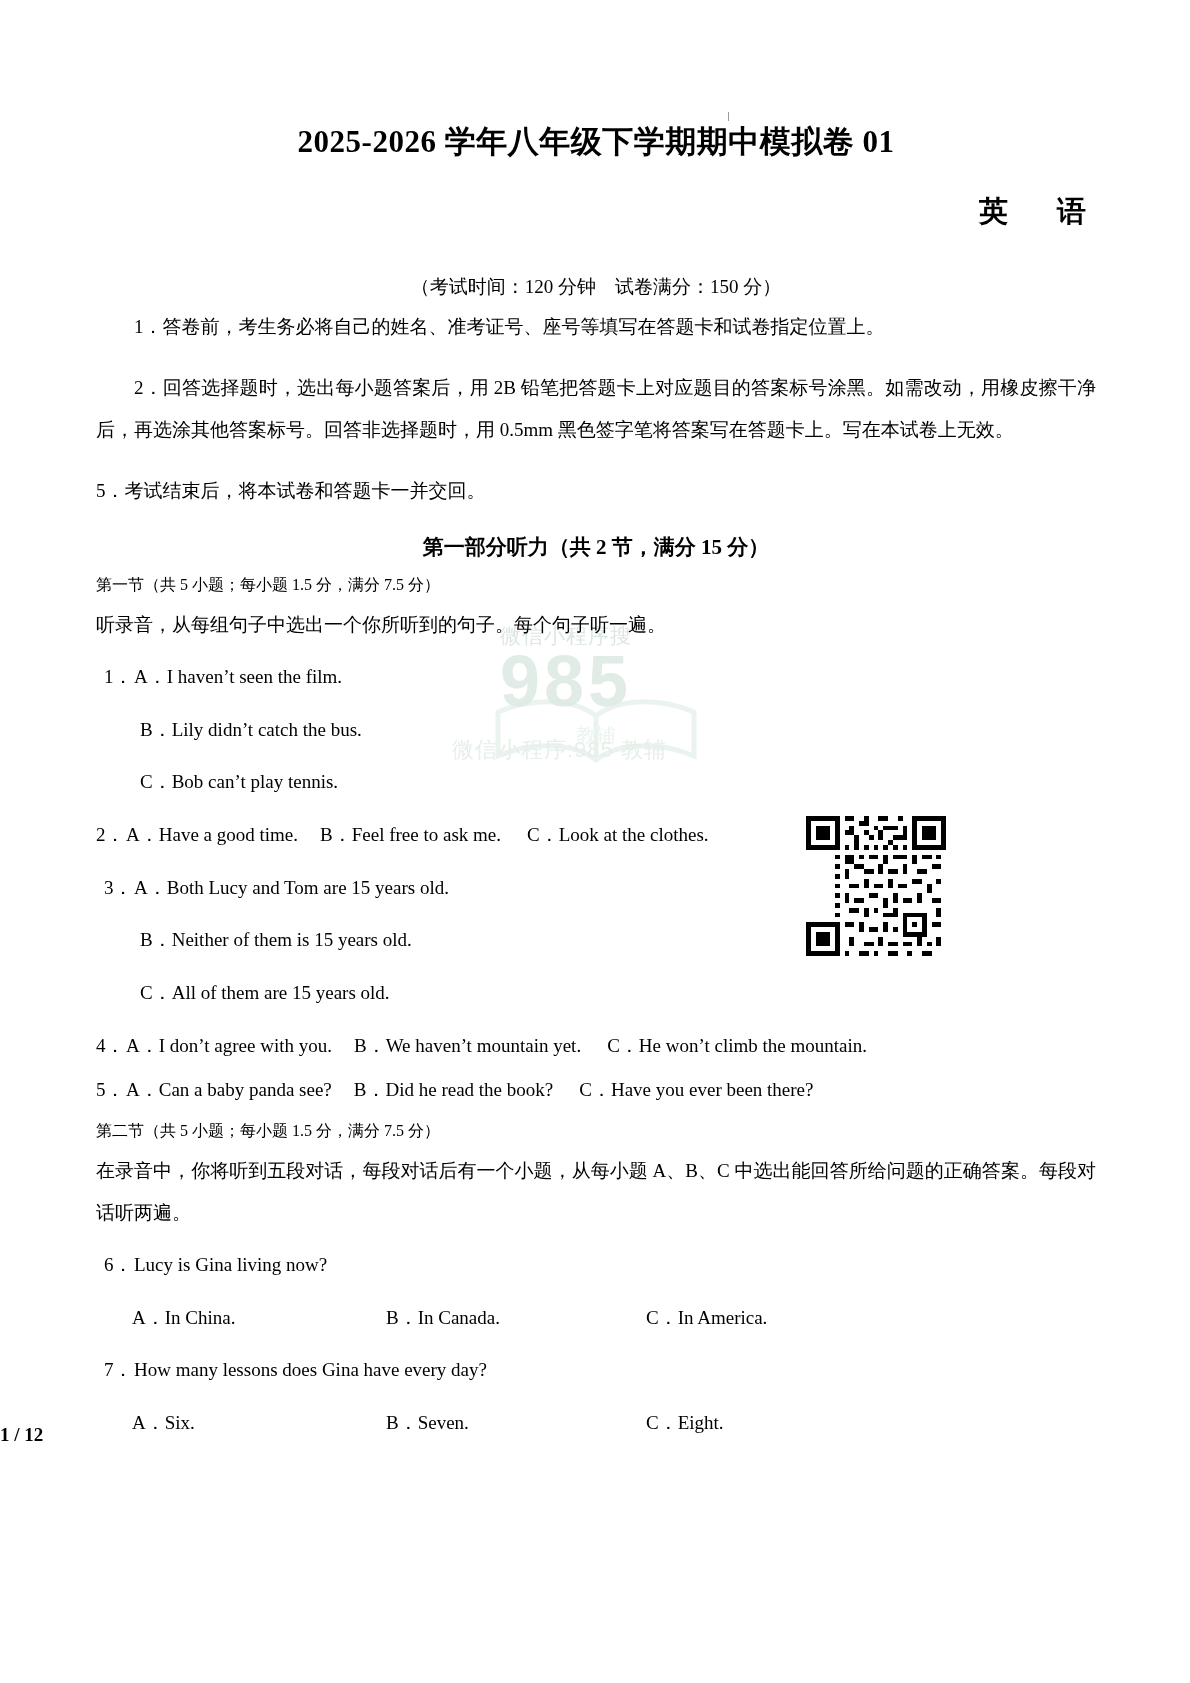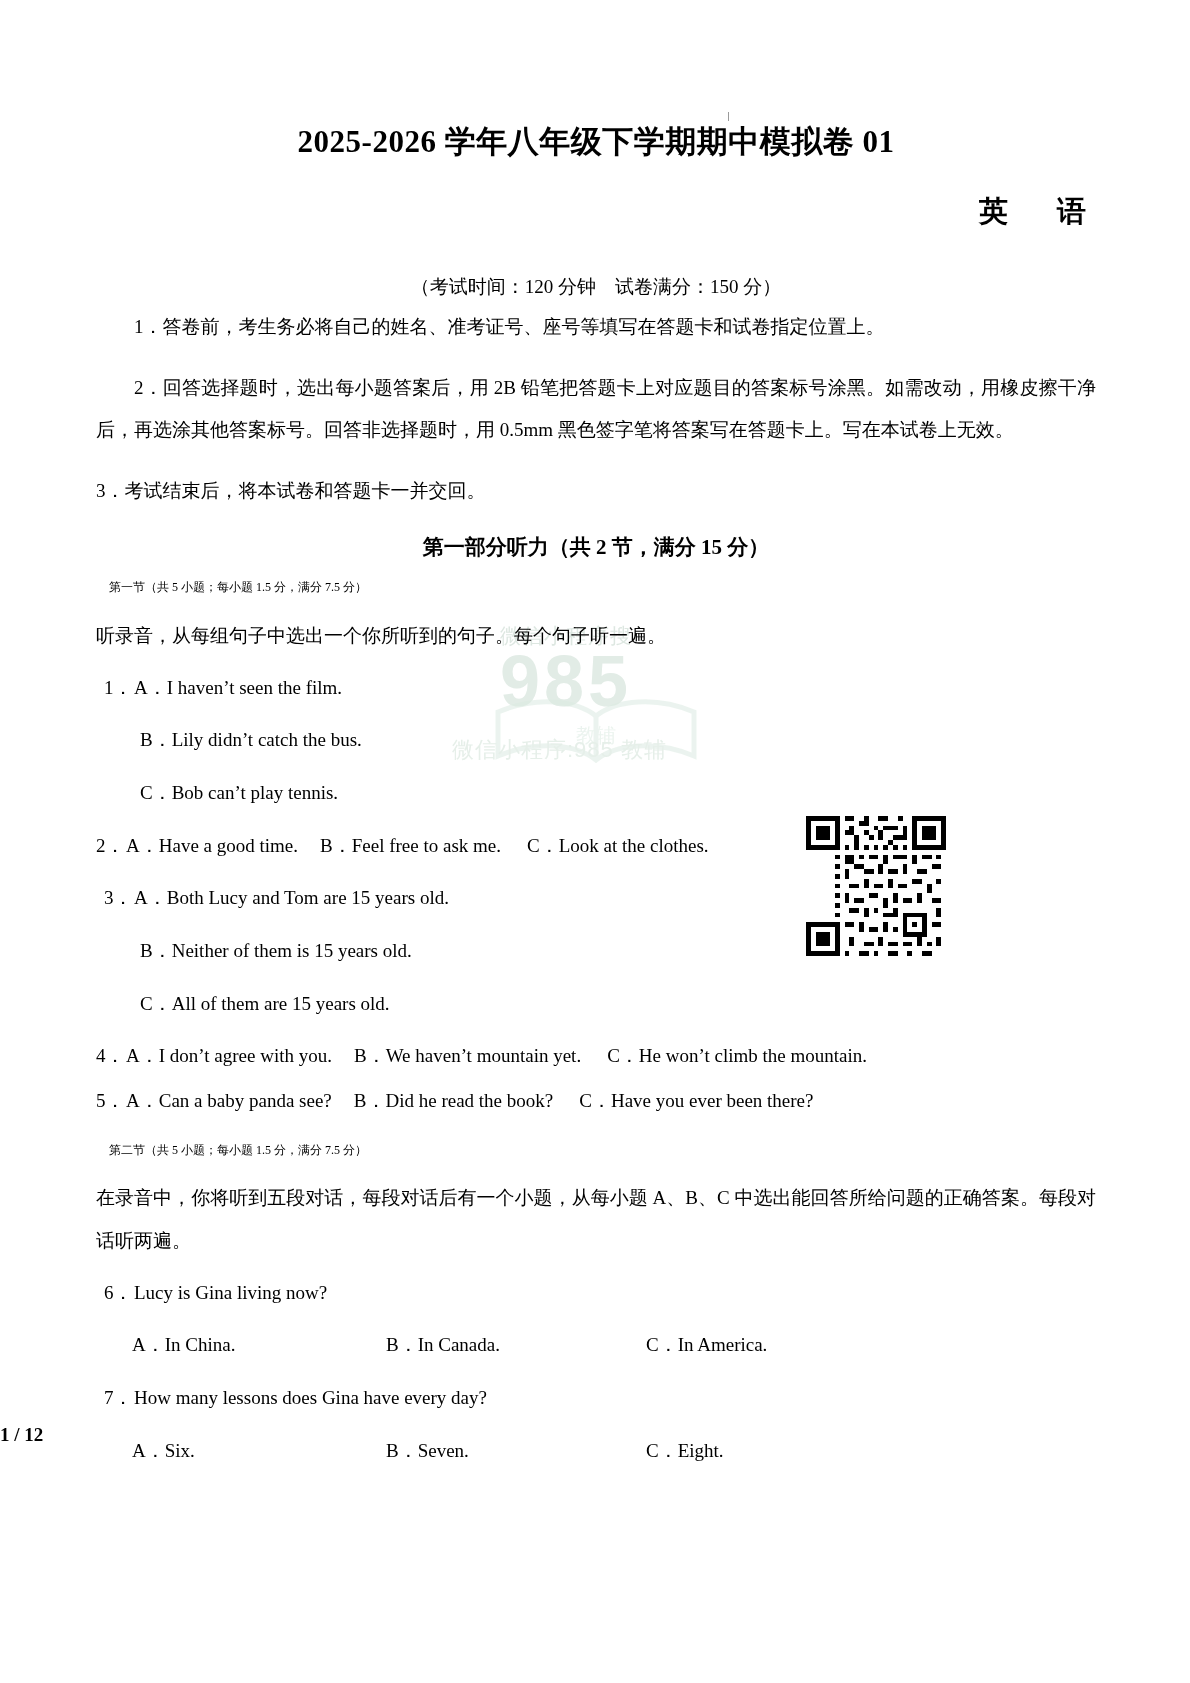--- a/index.html
+++ b/index.html
@@ -352,7 +352,7 @@
 
     <p class="notice-item">1．答卷前，考生务必将自己的姓名、准考证号、座号等填写在答题卡和试卷指定位置上。</p>
     <p class="notice-item">2．回答选择题时，选出每小题答案后，用 2B 铅笔把答题卡上对应题目的答案标号涂黑。如需改动，用橡皮擦干净后，再选涂其他答案标号。回答非选择题时，用 0.5mm 黑色签字笔将答案写在答题卡上。写在本试卷上无效。</p>
-    <p class="notice-item-flat">3．考试结束后，将本试卷和答题卡一并交回。</p>
+    <p class="notice-item-flat">5．考试结束后，将本试卷和答题卡一并交回。</p>
 
     <div class="part-heading">第一部分听力（共 2 节，满分 15 分）</div>
 

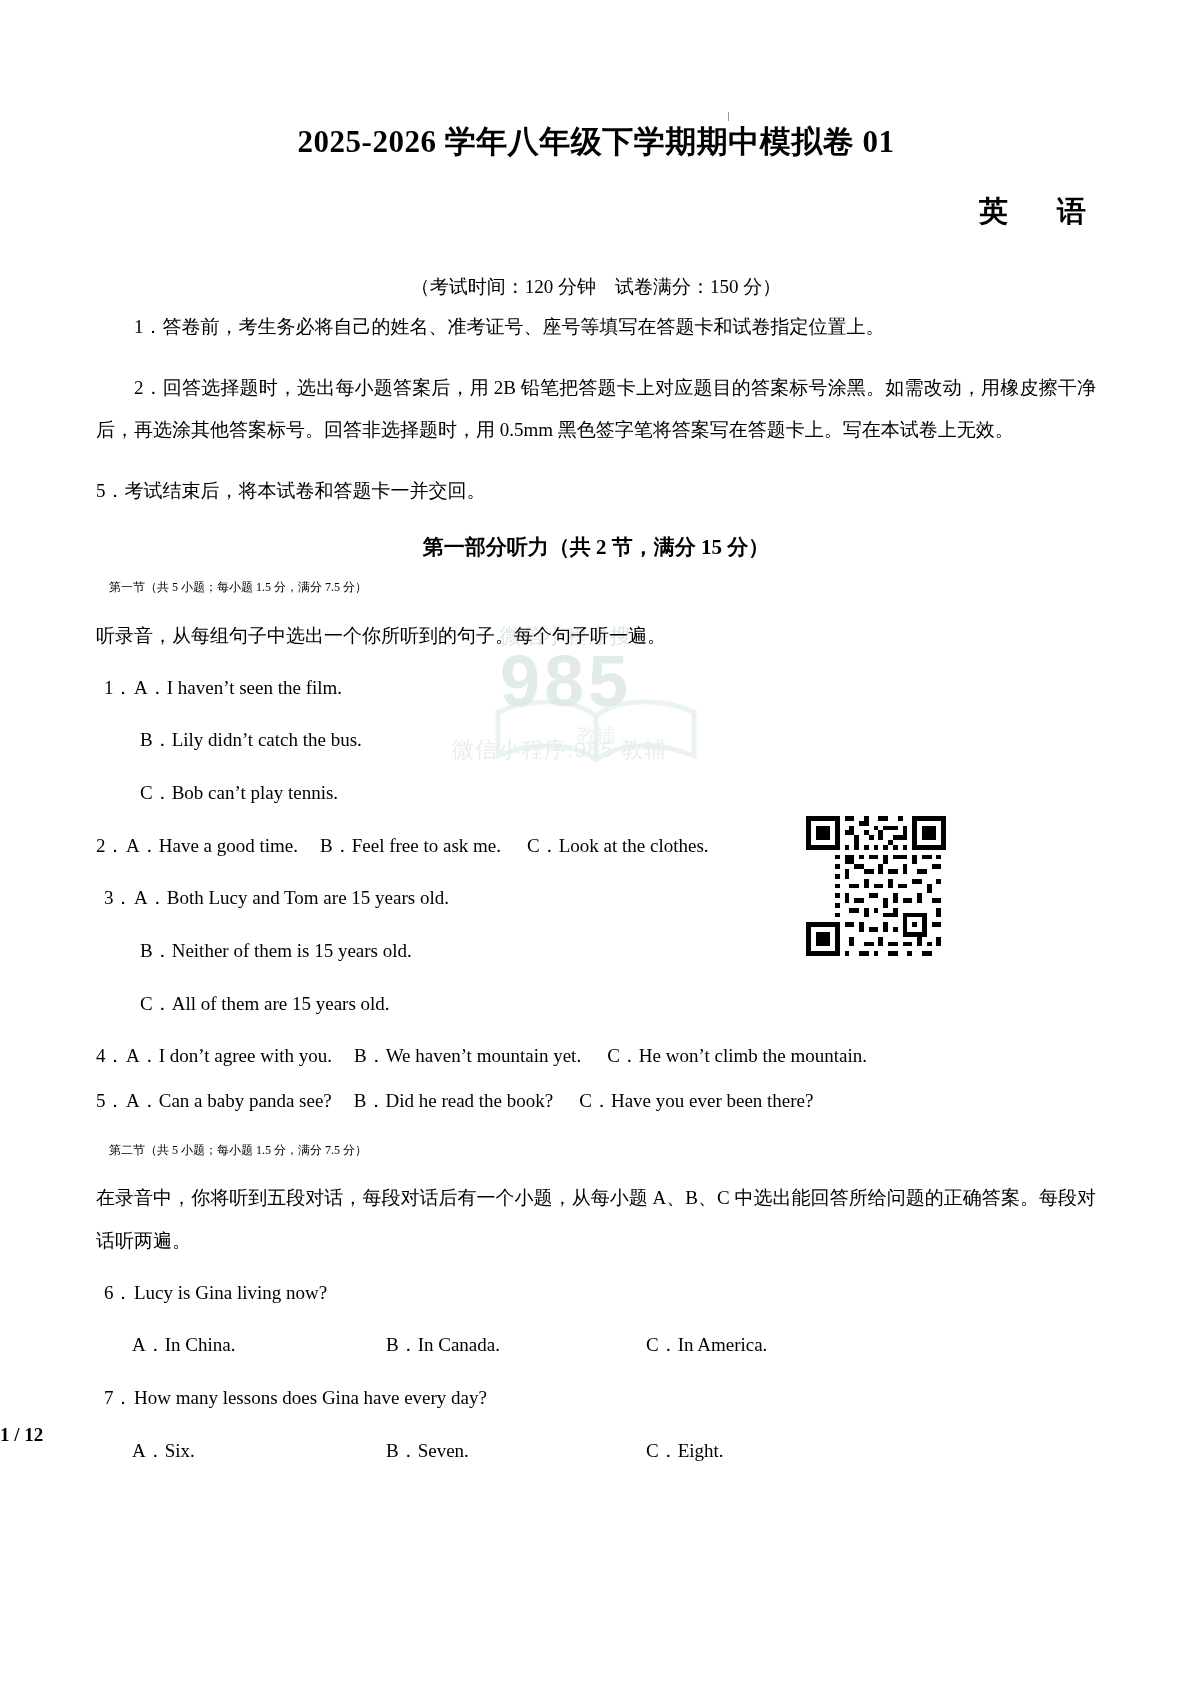--- a/index.html
+++ b/index.html
@@ -80,9 +80,9 @@
     text-align: center;
   }
   .section-line {
-    font-size: 12px;
+    font-size: 16px;
     line-height: 2.3;
-    margin: 13px;
+    margin: 0;
   }
   .instruction-line {
     font-size: 19px;

